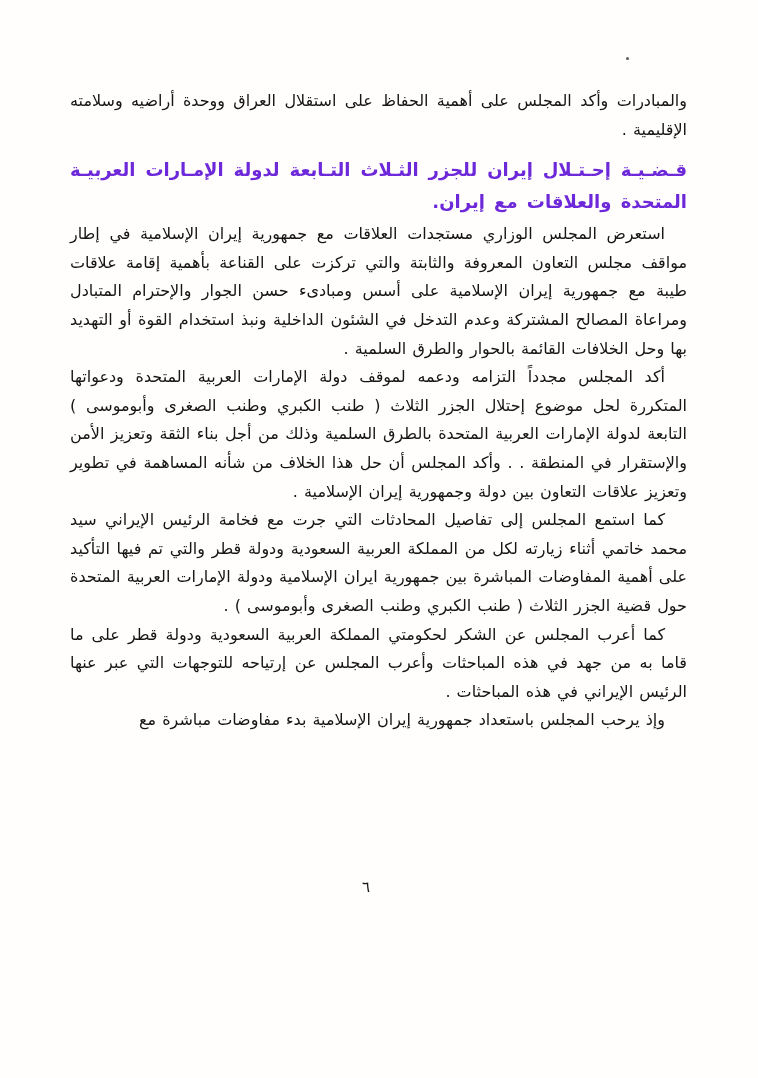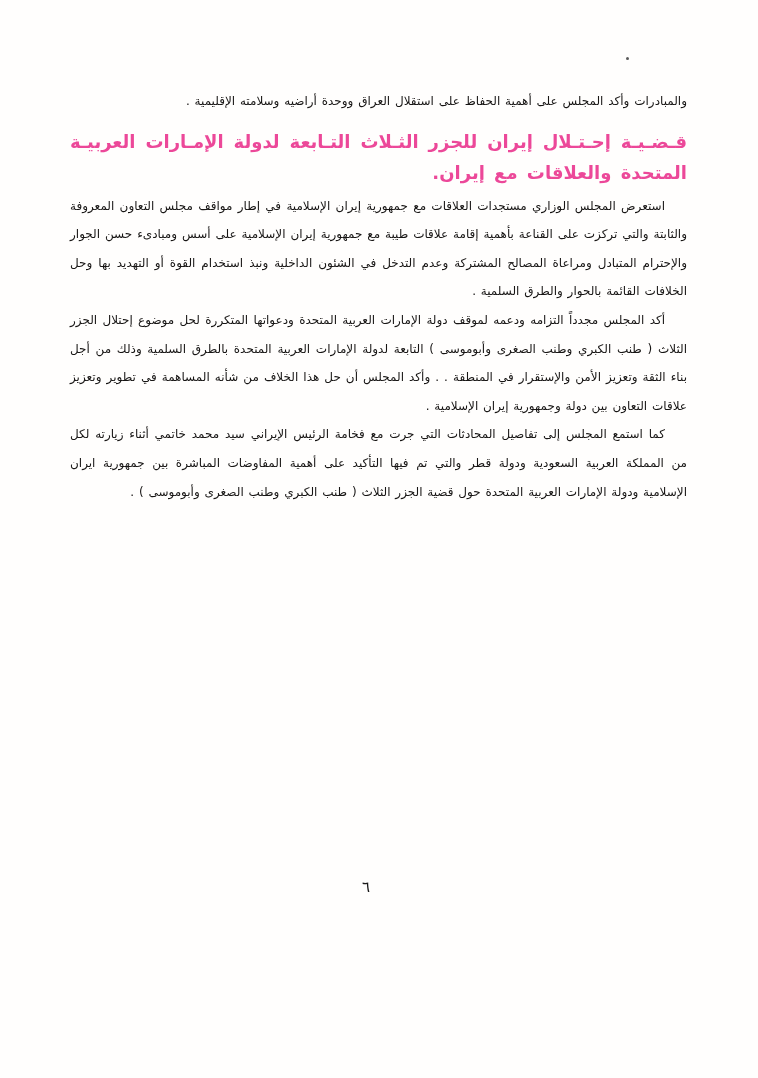--- a/index.html
+++ b/index.html
@@ -28,7 +28,7 @@
   }
   .para {
     margin: 0;
-    font-size: 12px;
+    font-size: 16px;
     line-height: 28.6px;
     text-indent: 22px;
     word-spacing: 1px;

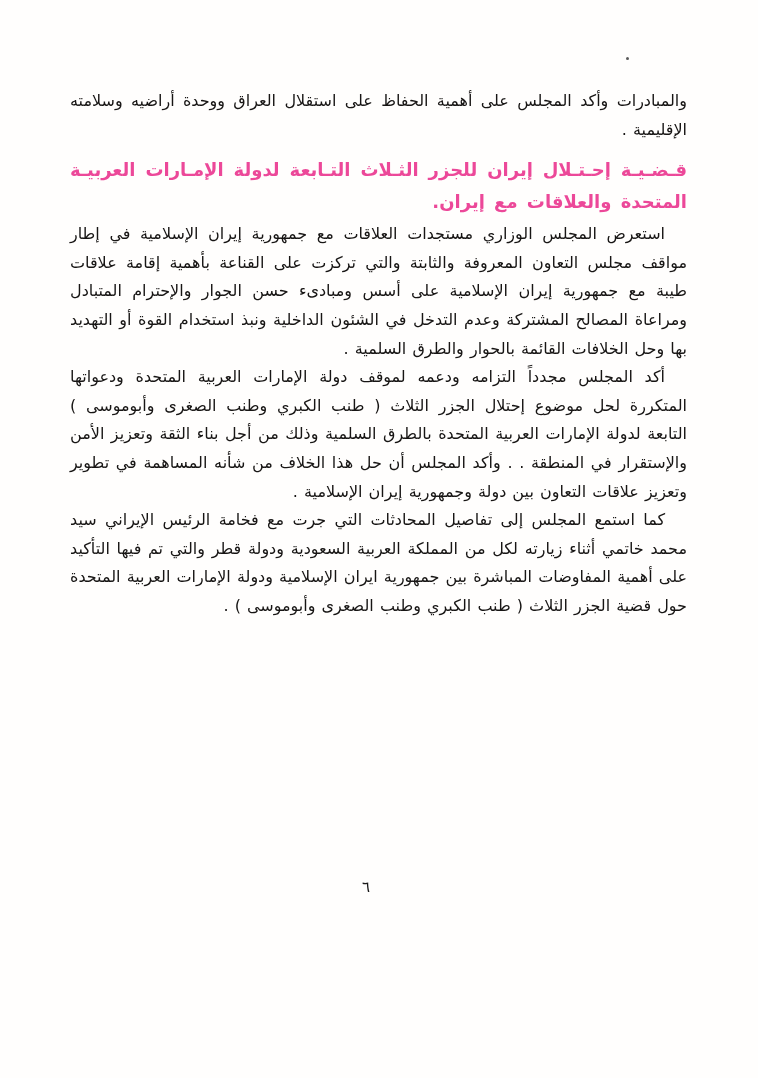--- a/index.html
+++ b/index.html
@@ -41,7 +41,7 @@
     line-height: 31.5px;
     word-spacing: 3px;
     text-align: justify;
-    color: #ec4899;
+    color: #6d28d9;
   }
   .page-number {
     position: absolute;

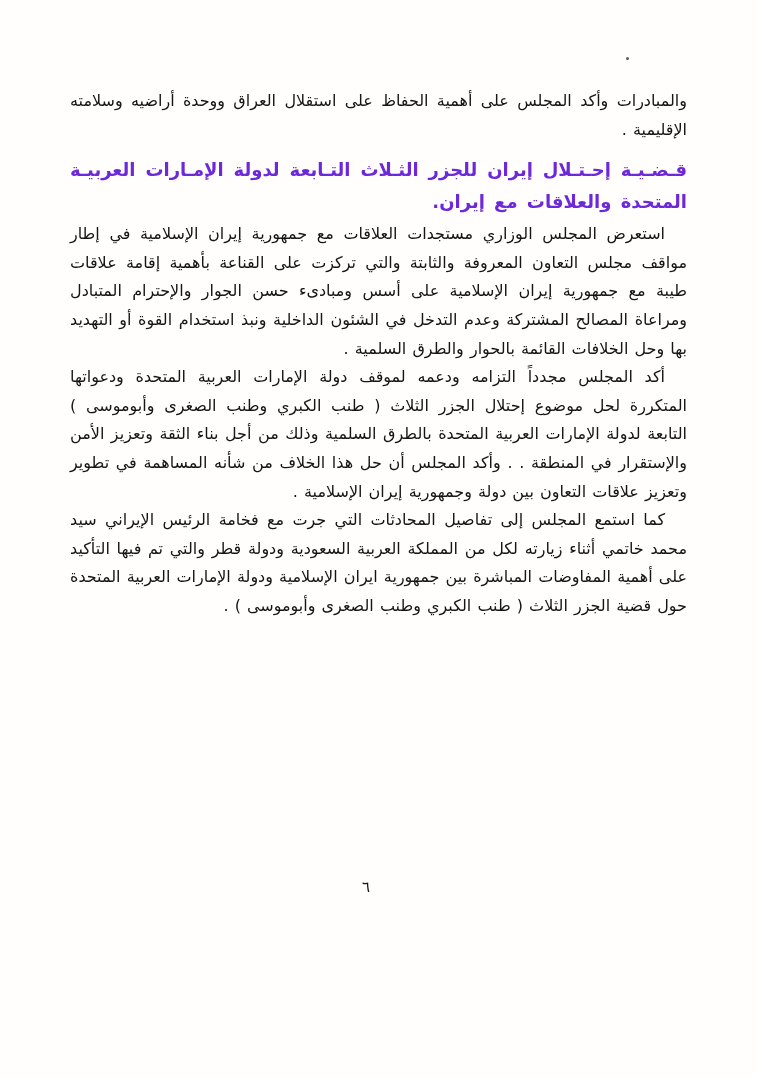--- a/index.html
+++ b/index.html
@@ -80,6 +80,7 @@
 
     <p class="para">كما استمع المجلس إلى تفاصيل المحادثات التي جرت مع فخامة الرئيس الإيراني سيد محمد خاتمي أثناء زيارته لكل من المملكة العربية السعودية ودولة قطر والتي تم فيها التأكيد على أهمية المفاوضات المباشرة بين جمهورية ايران الإسلامية ودولة الإمارات العربية المتحدة حول قضية الجزر الثلاث ( طنب الكبري وطنب الصغرى وأبوموسى ) .</p>
 
+    <p class="para">كما أعرب المجلس عن الشكر لحكومتي المملكة العربية السعودية ودولة قطر على ما قاما به من جهد في هذه المباحثات وأعرب المجلس عن إرتياحه للتوجهات التي عبر عنها الرئيس الإيراني في هذه المباحثات .</p>
 
 
   </main>

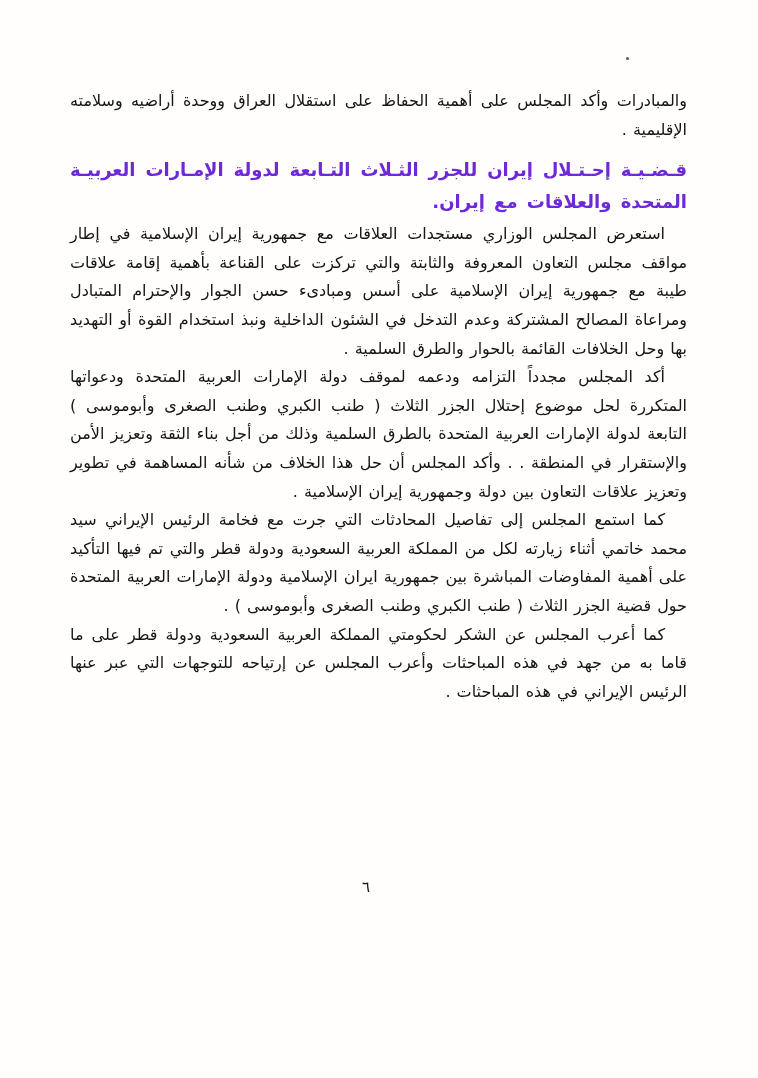--- a/index.html
+++ b/index.html
@@ -82,6 +82,7 @@
 
     <p class="para">كما أعرب المجلس عن الشكر لحكومتي المملكة العربية السعودية ودولة قطر على ما قاما به من جهد في هذه المباحثات وأعرب المجلس عن إرتياحه للتوجهات التي عبر عنها الرئيس الإيراني في هذه المباحثات .</p>
 
+    <p class="para">وإذ يرحب المجلس باستعداد جمهورية إيران الإسلامية بدء مفاوضات مباشرة مع</p>
 
   </main>
 

